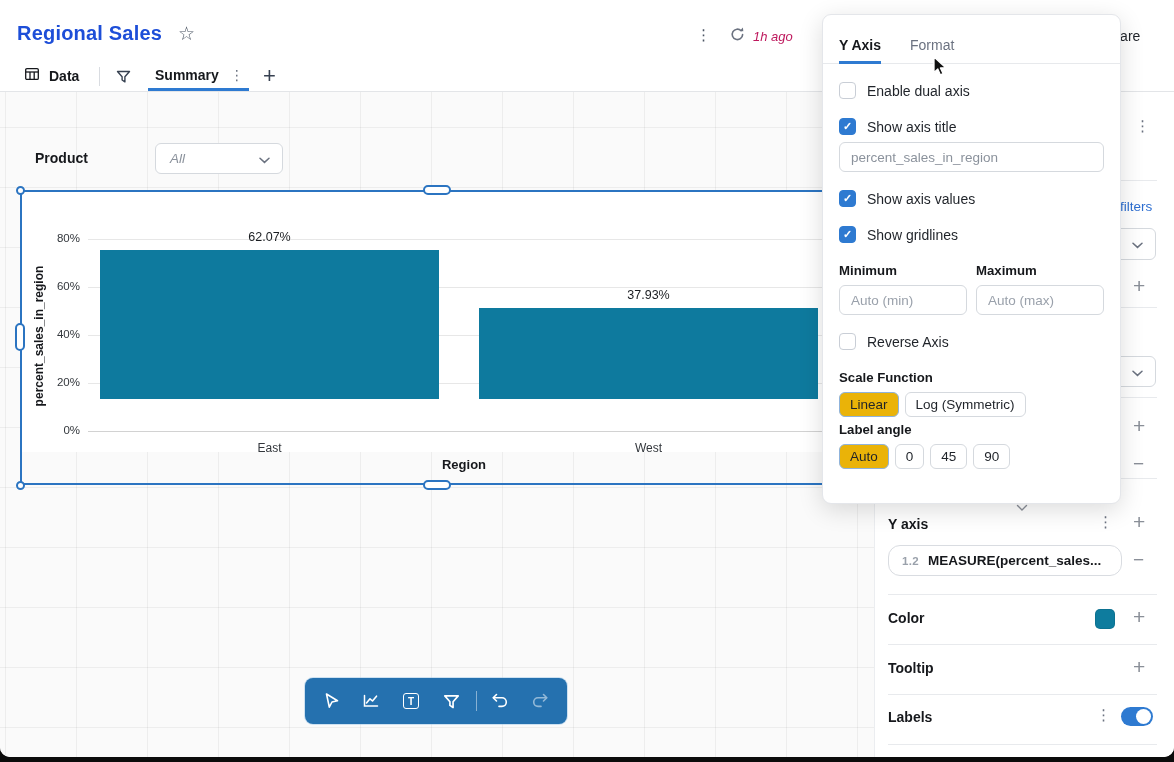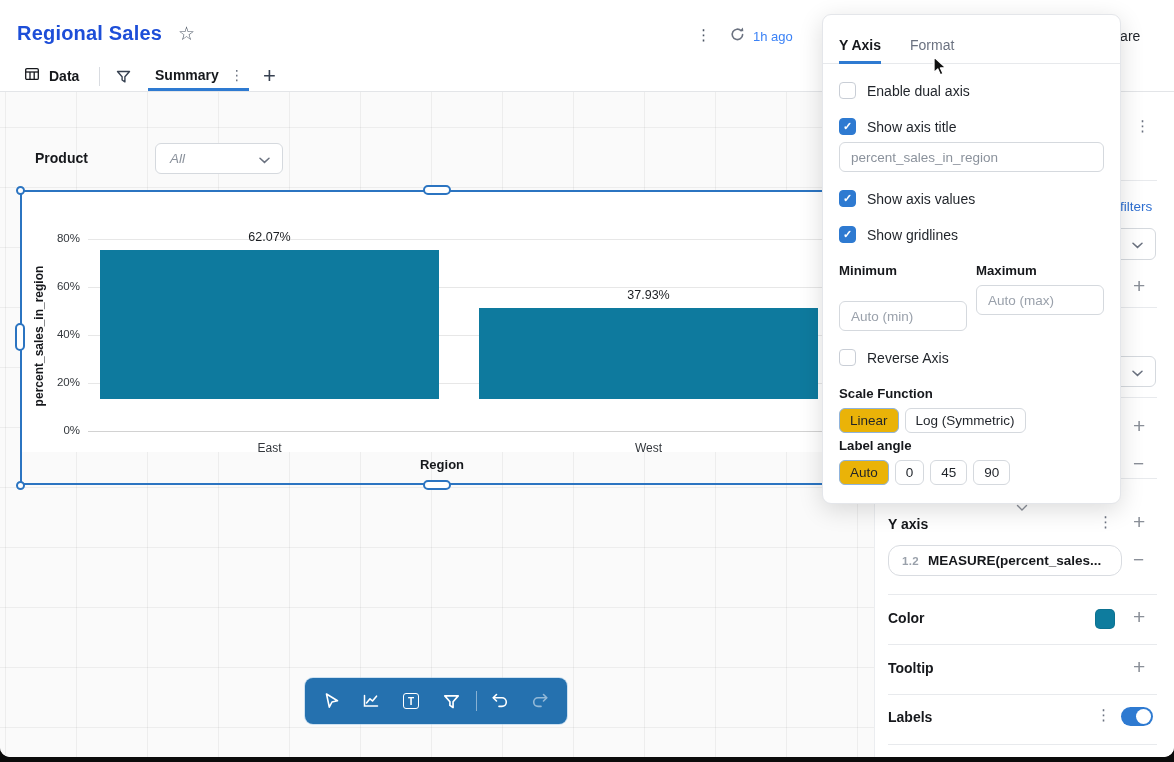--- a/index.html
+++ b/index.html
@@ -15,7 +15,7 @@
   .kebab { color:#4b5563; font-size:15px; letter-spacing:0; line-height:16px; }
   .hdr-kebab { left:696px; top:27px; }
   .refresh { left:729px; top:26px; }
-  .age { left:753px; top:29px; font-size:13px; color:#3b82f6; }
+  .age { left:753px; top:29px; font-size:13px; color:#be185d;font-style:italic; }
   .share { left:1103px; top:28px; font-size:14px; color:#1f2329; }
 
   

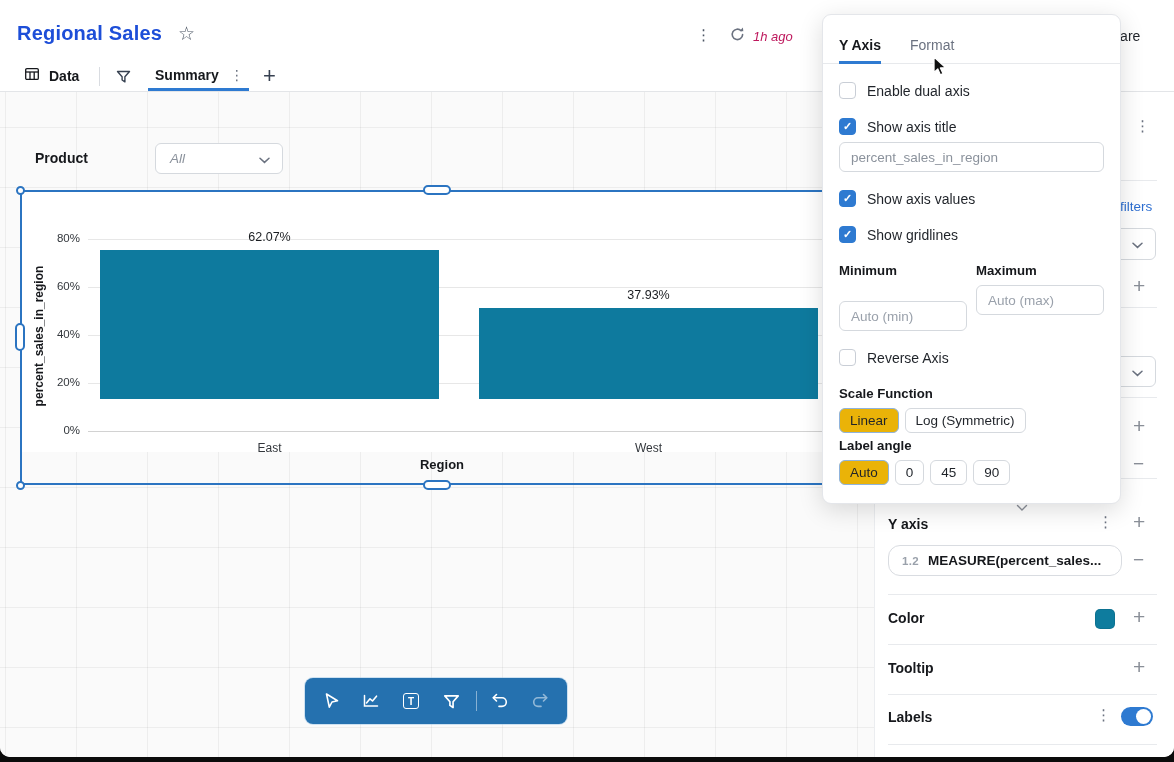--- a/index.html
+++ b/index.html
@@ -308,7 +308,7 @@
       <div class="minmax" style="margin-top:20px">
         <div class="sec-label">Minimum</div>
         <div class="sec-label">Maximum</div>
-        <input class="pop-input" style="margin-top: 23px;" placeholder="Auto (min)">
+        <input class="pop-input" style="margin-top: 7px;" placeholder="Auto (min)">
         <input class="pop-input" style="margin-top: 7px;" placeholder="Auto (max)">
       </div>
       <div class="cb-row" style="margin-top:18px">

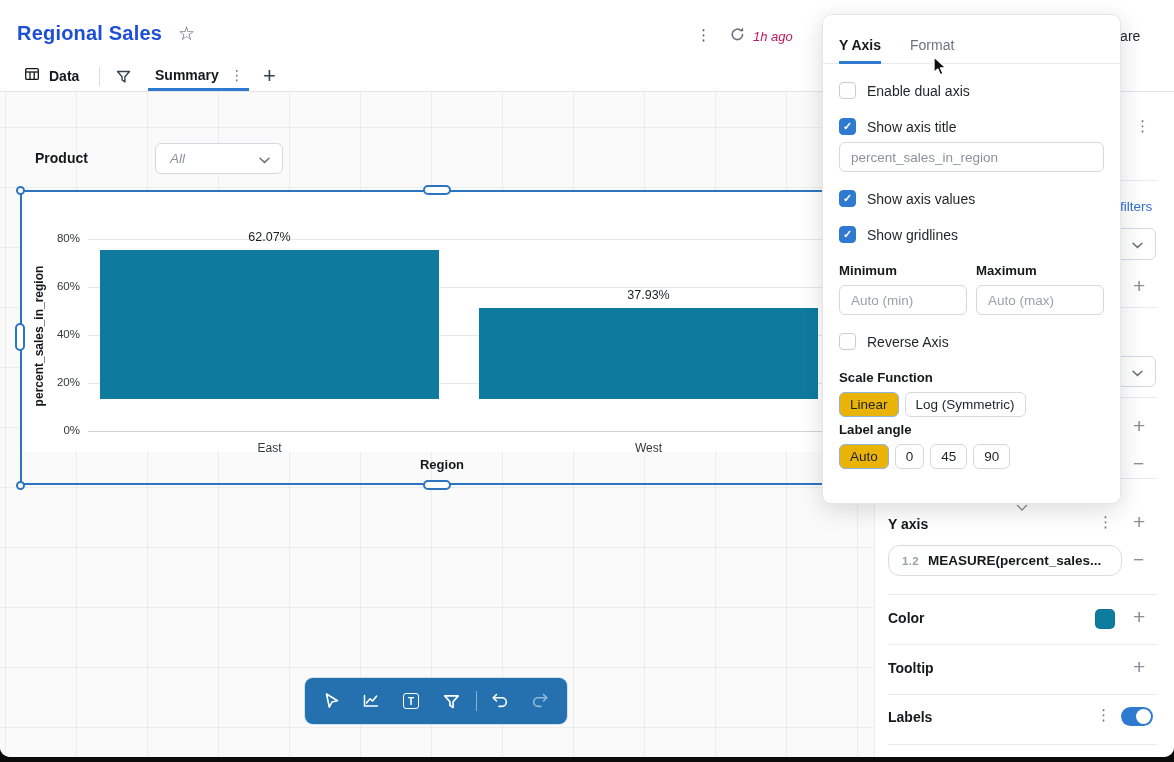--- a/index.html
+++ b/index.html
@@ -52,7 +52,7 @@
   .bar { position:absolute; bottom:53px; width:339px; background:#0e7a9e; }
   .bar-label { position:absolute; width:339px; text-align:center; font-size:12.5px; color:#1a1d21; }
   .xtick { position:absolute; top:250px; width:339px; text-align:center; font-size:12px; color:#33373c; }
-  .xlabel { left:71px; top:266px; width:700px; text-align:center; font-size:13px; font-weight:700; color:#16181c; }
+  .xlabel { left:93px; top:266px; width:700px; text-align:center; font-size:13px; font-weight:700; color:#16181c; }
 
   
   .sel-rect { left:20px; top:190px; width:835px; height:295px; border:2px solid #2b74c1; z-index:5; pointer-events:none; }

